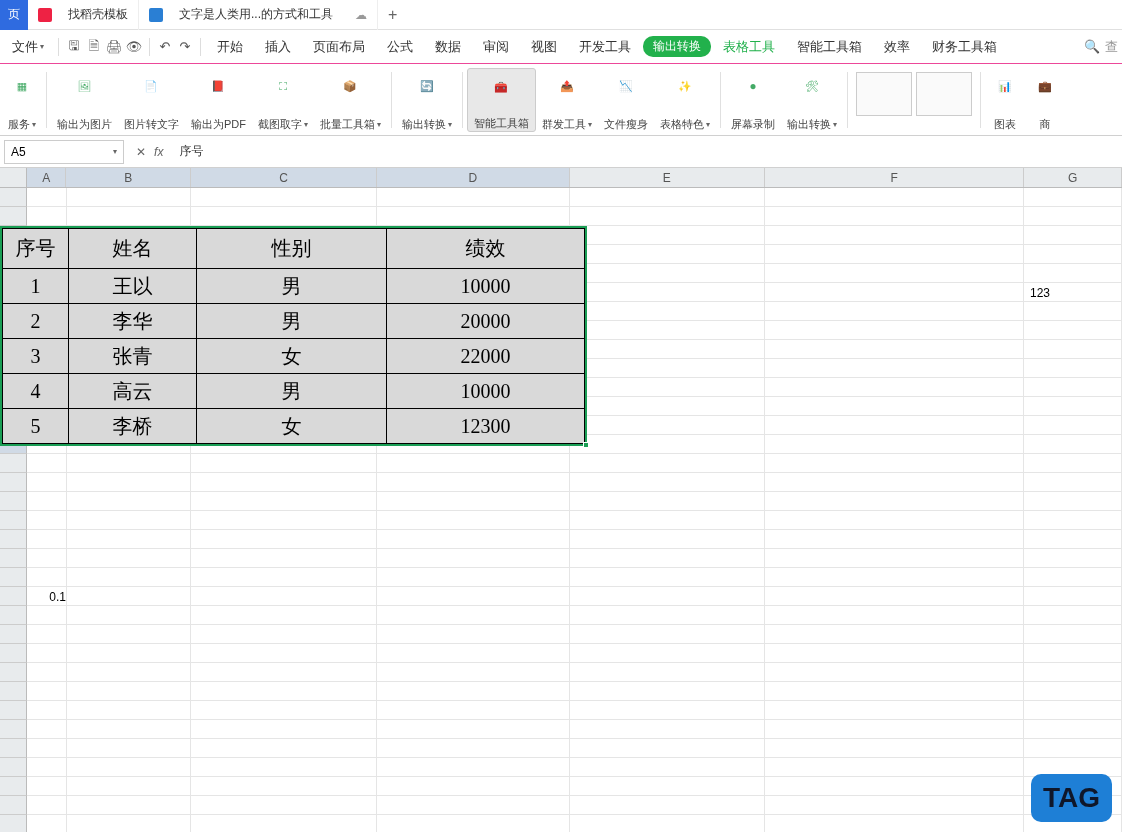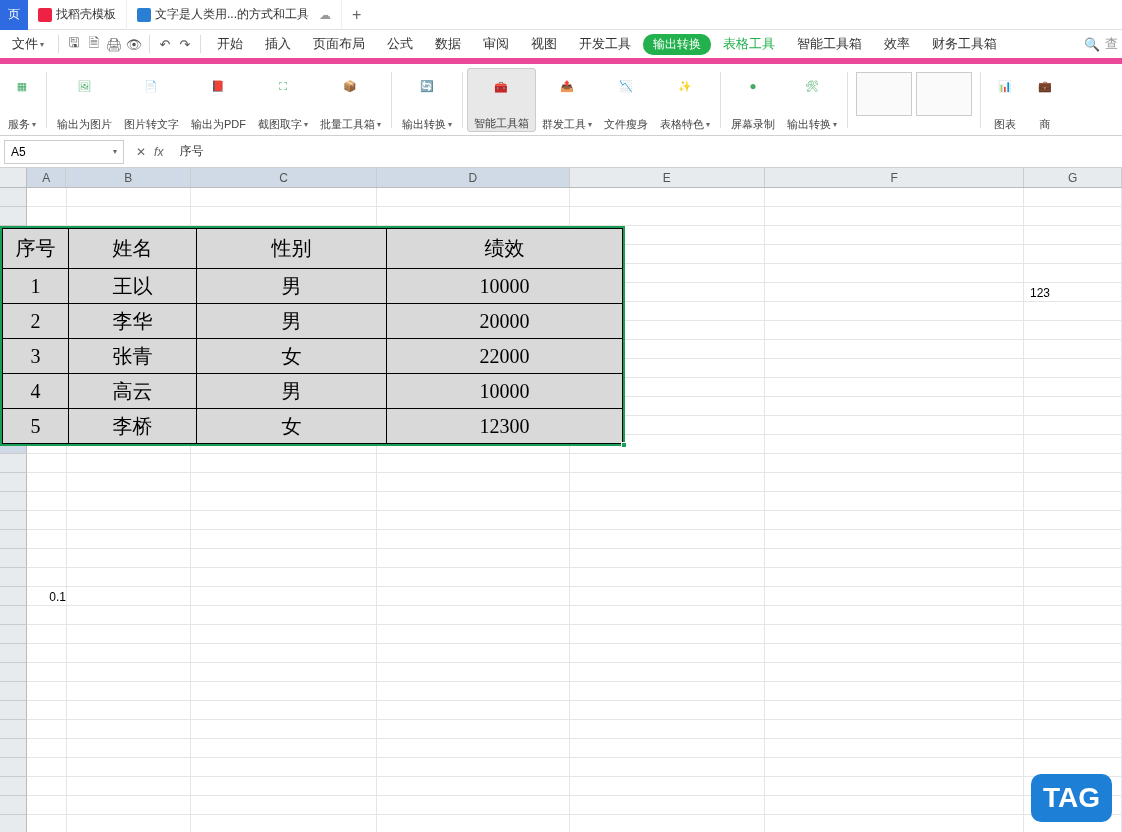--- a/index.html
+++ b/index.html
@@ -7,7 +7,7 @@
 
 .tabbar { display: flex; align-items: center; height: 30px; background: #fff; border-bottom: 1px solid #e0e0e0; font-size: 12px; }
 .tab-home { background: #2f6be0; color: #fff; padding: 0 8px; height: 30px; display: flex; align-items: center; }
-.tab { display: flex; align-items: center; padding: 0 10px; height: 30px; gap: 4px; border-right: 1px solid #eee; color: #333; }
+.tab { display: flex; align-items: center; padding: 0 10px; height: 30px; gap: 16px; border-right: 1px solid #eee; color: #333; }
 .tab.active { background: #fff; }
 .tab-icon { width: 14px; height: 14px; display: inline-block; border-radius: 2px; }
 .tab-close { margin-left: 6px; color: #999; }

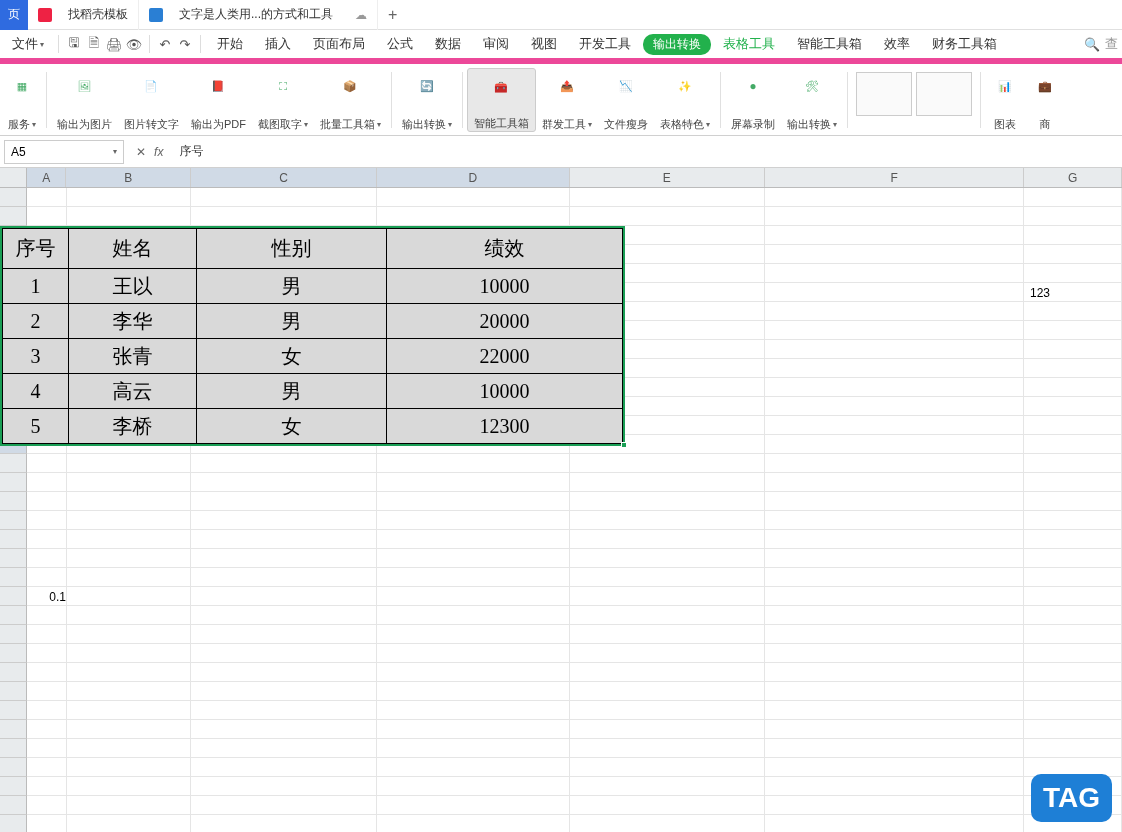--- a/index.html
+++ b/index.html
@@ -13,7 +13,7 @@
 .tab-close { margin-left: 6px; color: #999; }
 .tab-add { padding: 0 10px; color: #666; font-size: 16px; }
 
-.menubar { display: flex; align-items: center; height: 34px; background: #fff; border-bottom: 6px solid #ec4899; font-size: 13px; gap: 2px; padding: 0 4px; }
+.menubar { display: flex; align-items: center; height: 34px; background: #fff; border-bottom: 1px solid #ec4899; font-size: 13px; gap: 2px; padding: 0 4px; }
 .menu-file { color: #333; padding: 0 8px; display: flex; align-items: center; gap: 2px; }
 .menu-sep { width: 1px; height: 18px; background: #ddd; margin: 0 4px; }
 .menu-icon { width: 18px; height: 18px; display: inline-flex; align-items: center; justify-content: center; color: #555; }

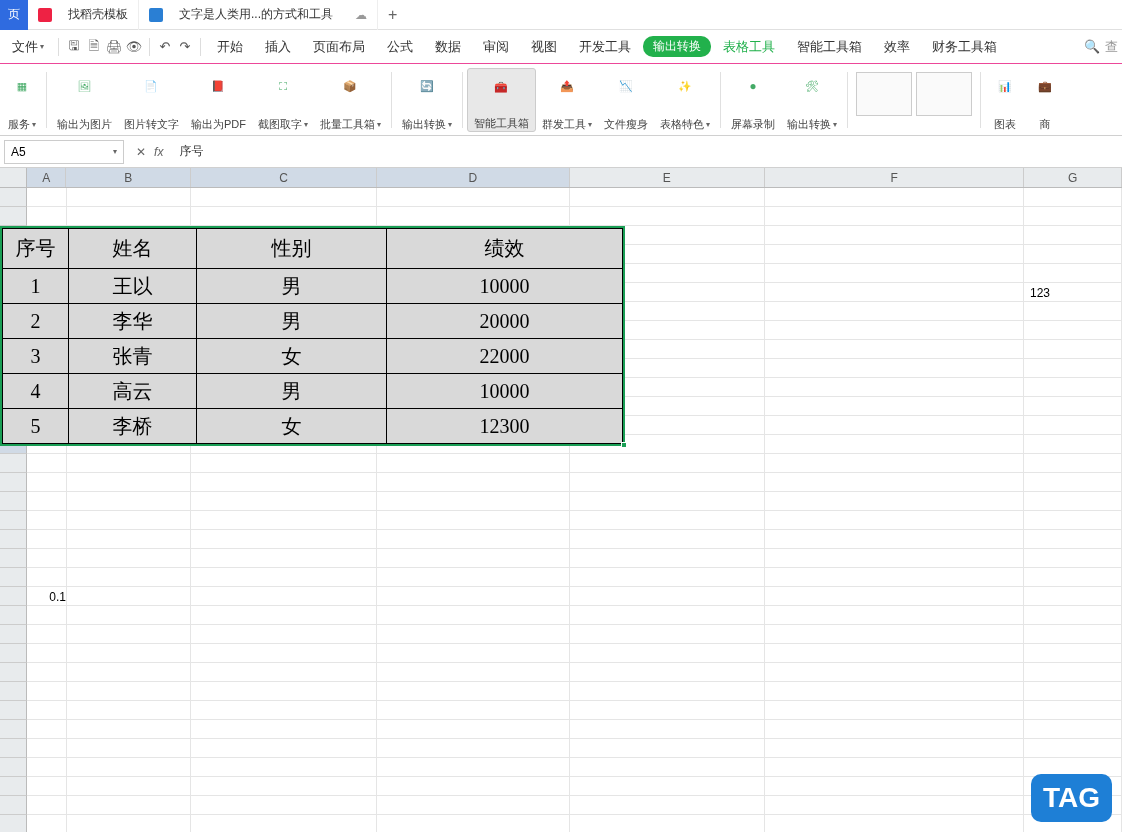--- a/index.html
+++ b/index.html
@@ -57,7 +57,7 @@
 .data-table .c0 { width: 66px; }
 .data-table .c1 { width: 128px; }
 .data-table .c2 { width: 190px; }
-.data-table .c3 { width: 236px; }
+.data-table .c3 { width: 198px; }
 .sel-handle { position: absolute; right: -4px; bottom: -4px; width: 6px; height: 6px; background: #1a9e55; border: 1px solid #fff; }
 
 .floating-text { position: absolute; font-size: 12px; }

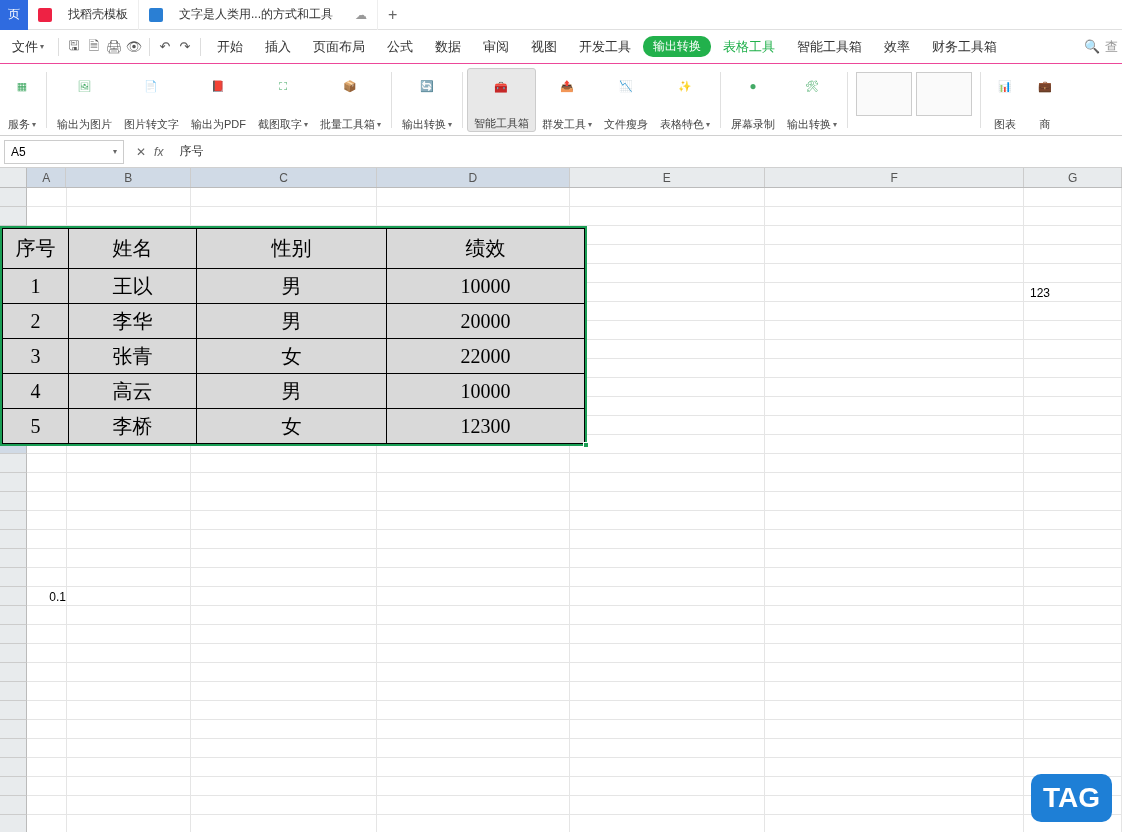--- a/index.html
+++ b/index.html
@@ -65,7 +65,7 @@
 .watermark { position: absolute; right: 10px; bottom: 10px; display: flex; align-items: center; gap: 8px; }
 .wm-text { color: #e03030; font-weight: bold; font-size: 24px; }
 .wm-sub { color: #e03030; font-size: 13px; position: absolute; bottom: -2px; left: 0; }
-.wm-tag { background: #1e7fd6; color: #ffffff; font-size: 28px; font-weight: bold; padding: 8px 12px; border-radius: 10px; }
+.wm-tag { background: #1e7fd6; color: #0f172a; font-size: 28px; font-weight: bold; padding: 8px 12px; border-radius: 10px; }
 </style>
 </head>
 <body>

